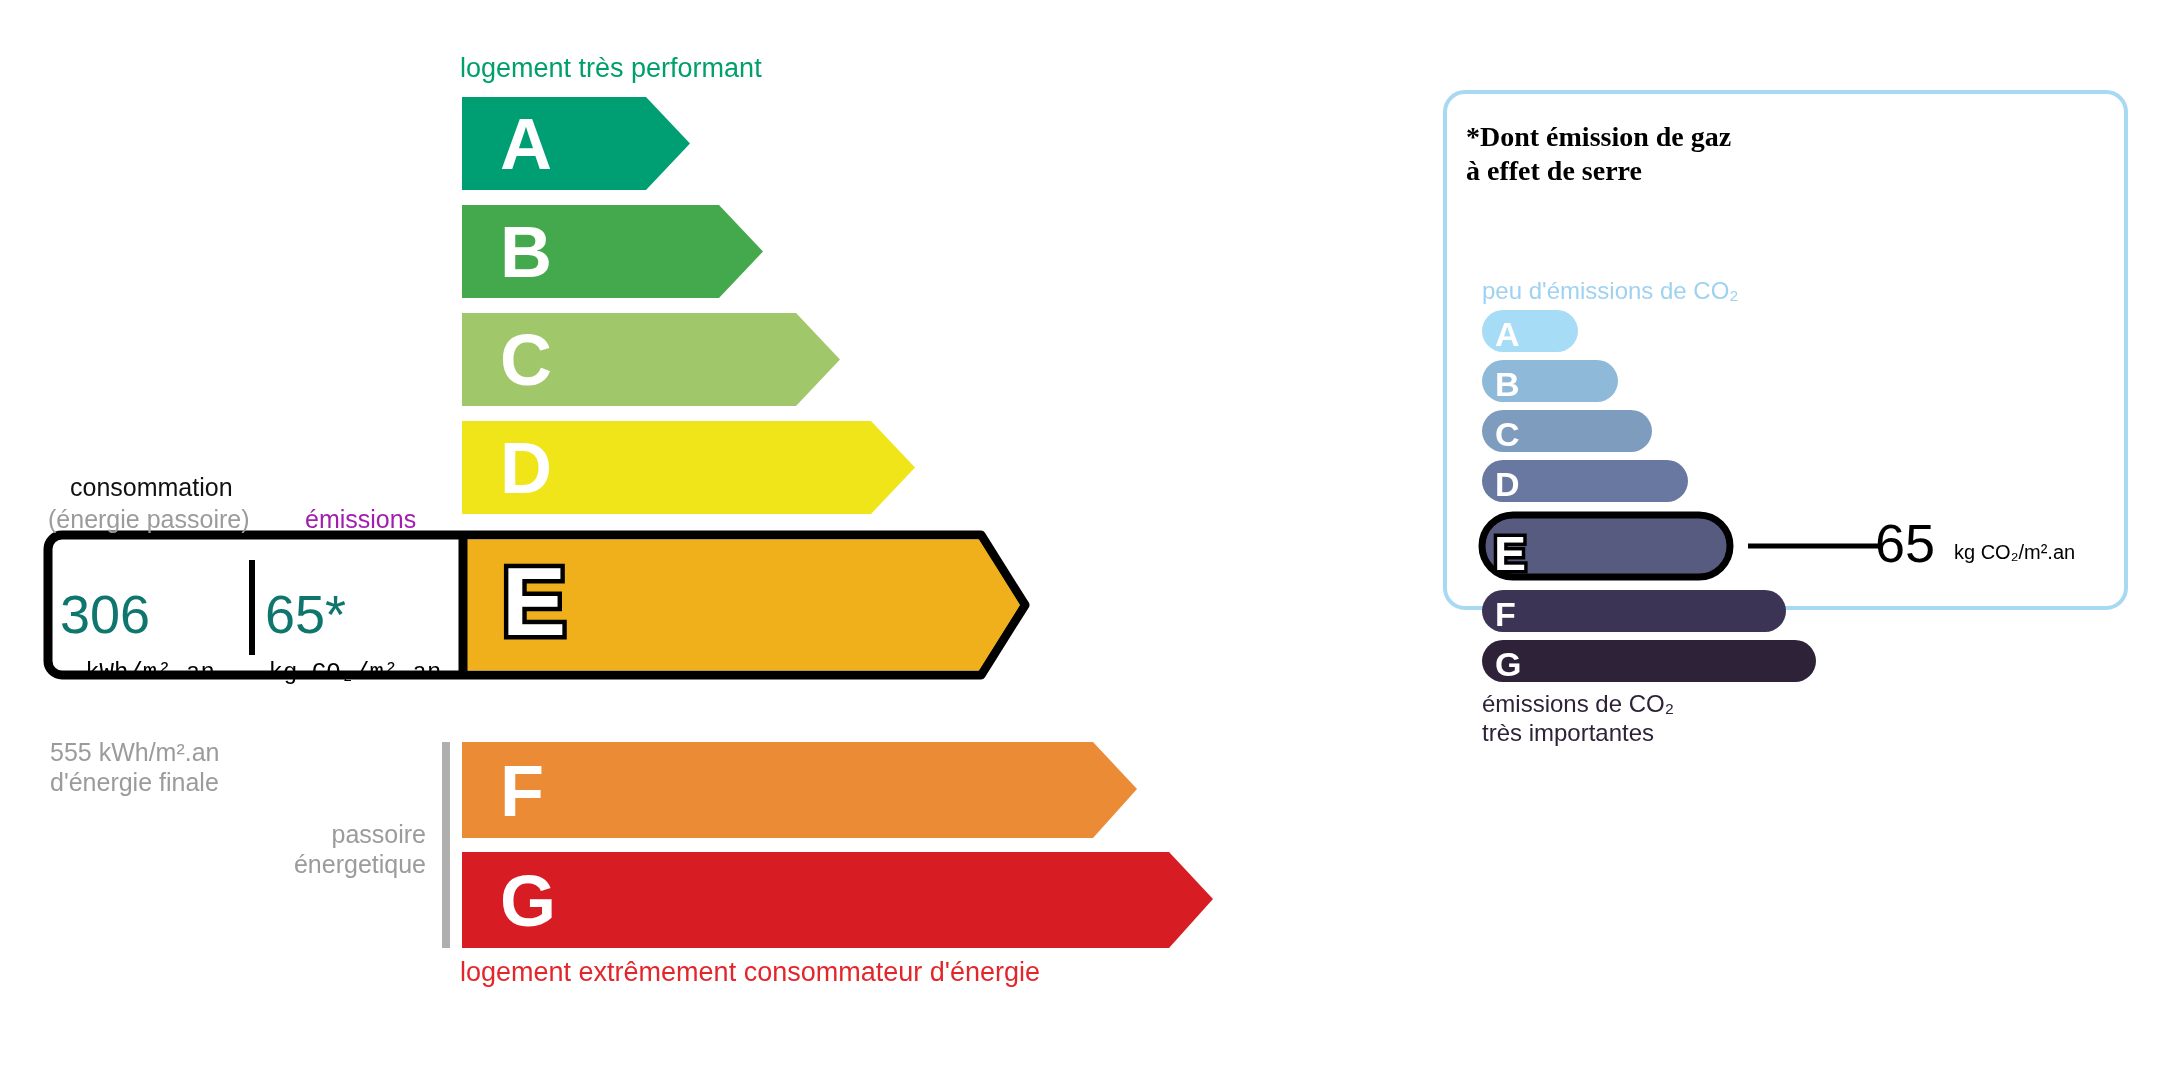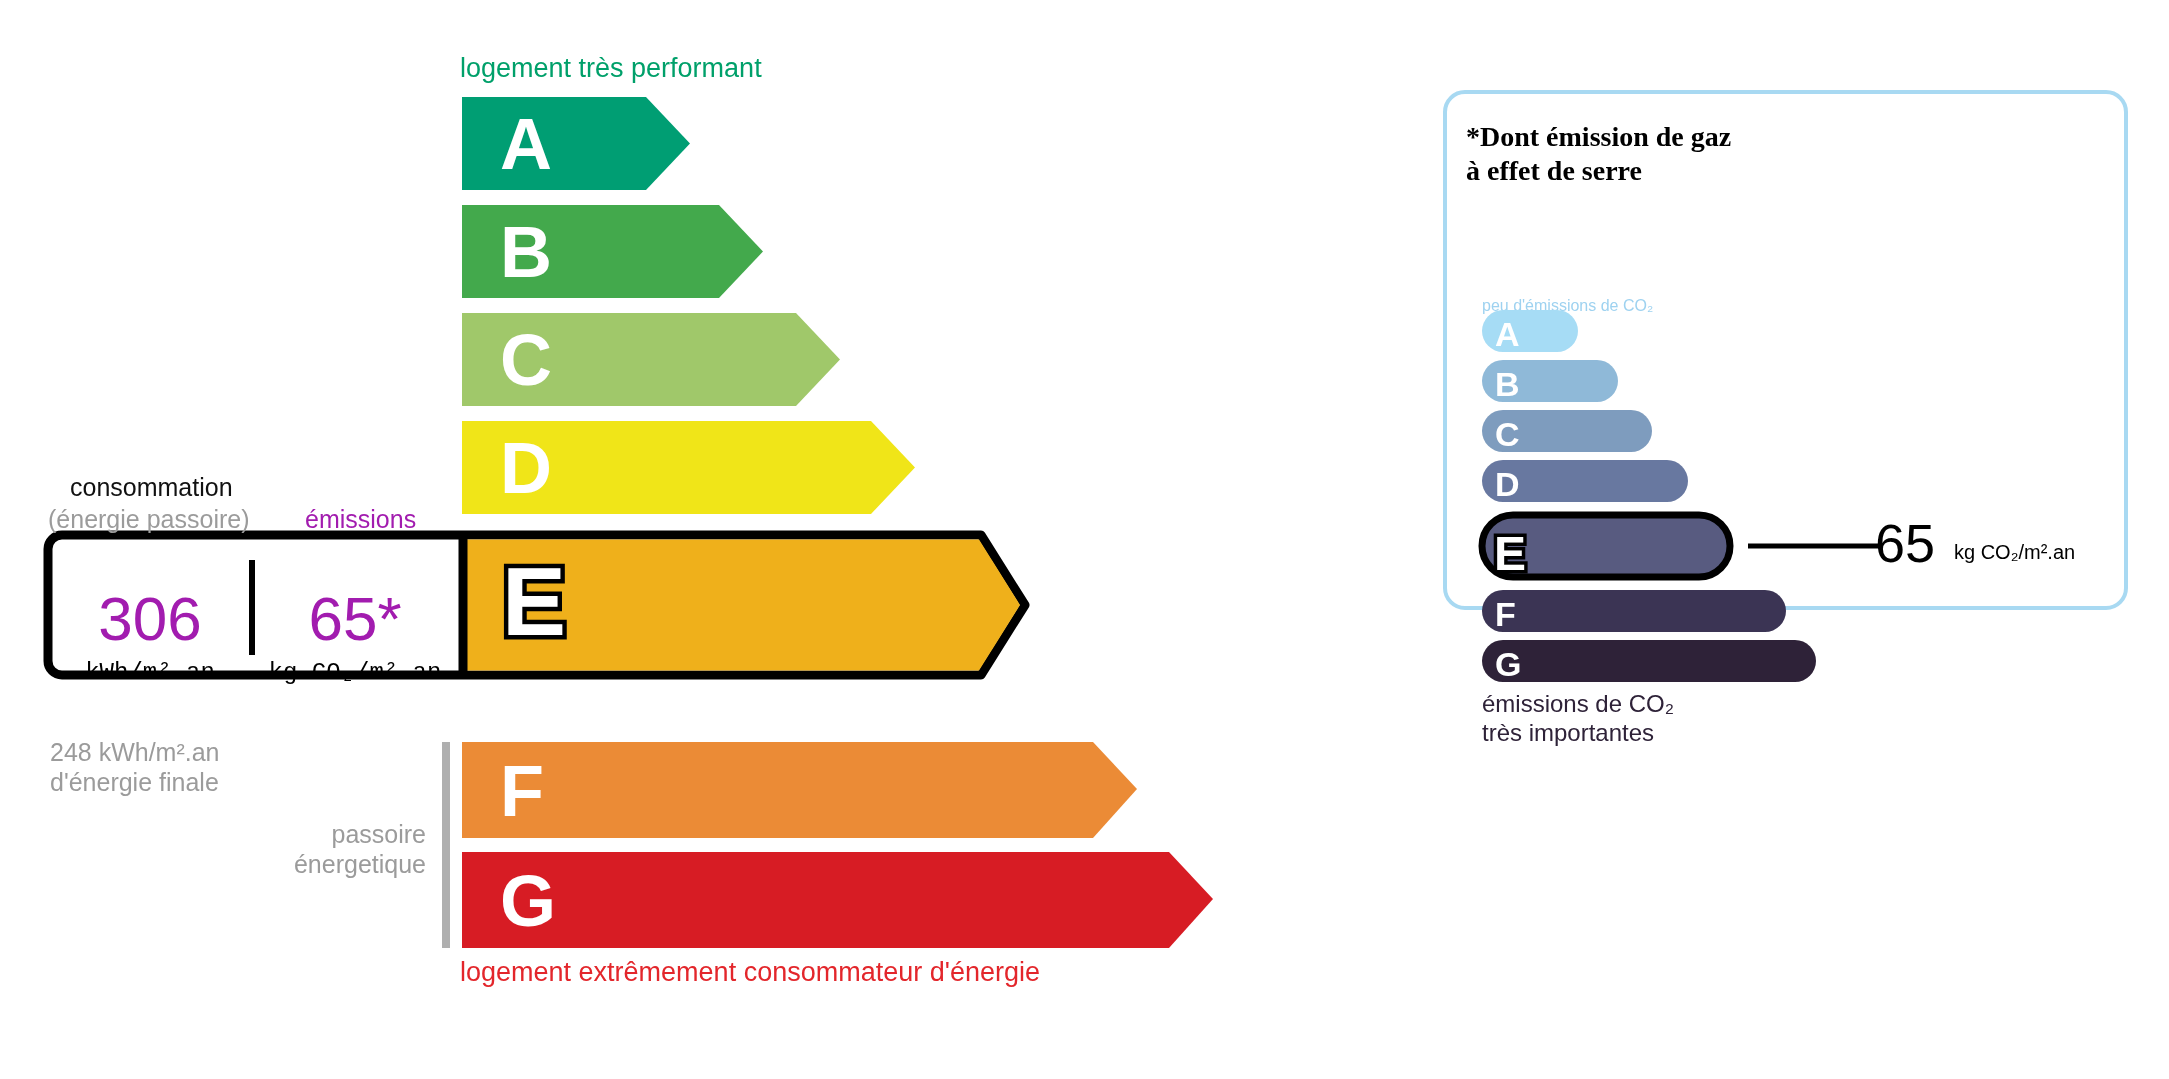--- a/index.html
+++ b/index.html
@@ -115,10 +115,9 @@
   #co2-caption-top {
     position: absolute;
     left: 1482px; top: 277px;
-    font-size: 16px;
+    font-size: 24px;
     color: #9ED2F0;
     white-space: nowrap;
-    margin-top: 20px;
   }
   #co2-caption-bottom {
     position: absolute;

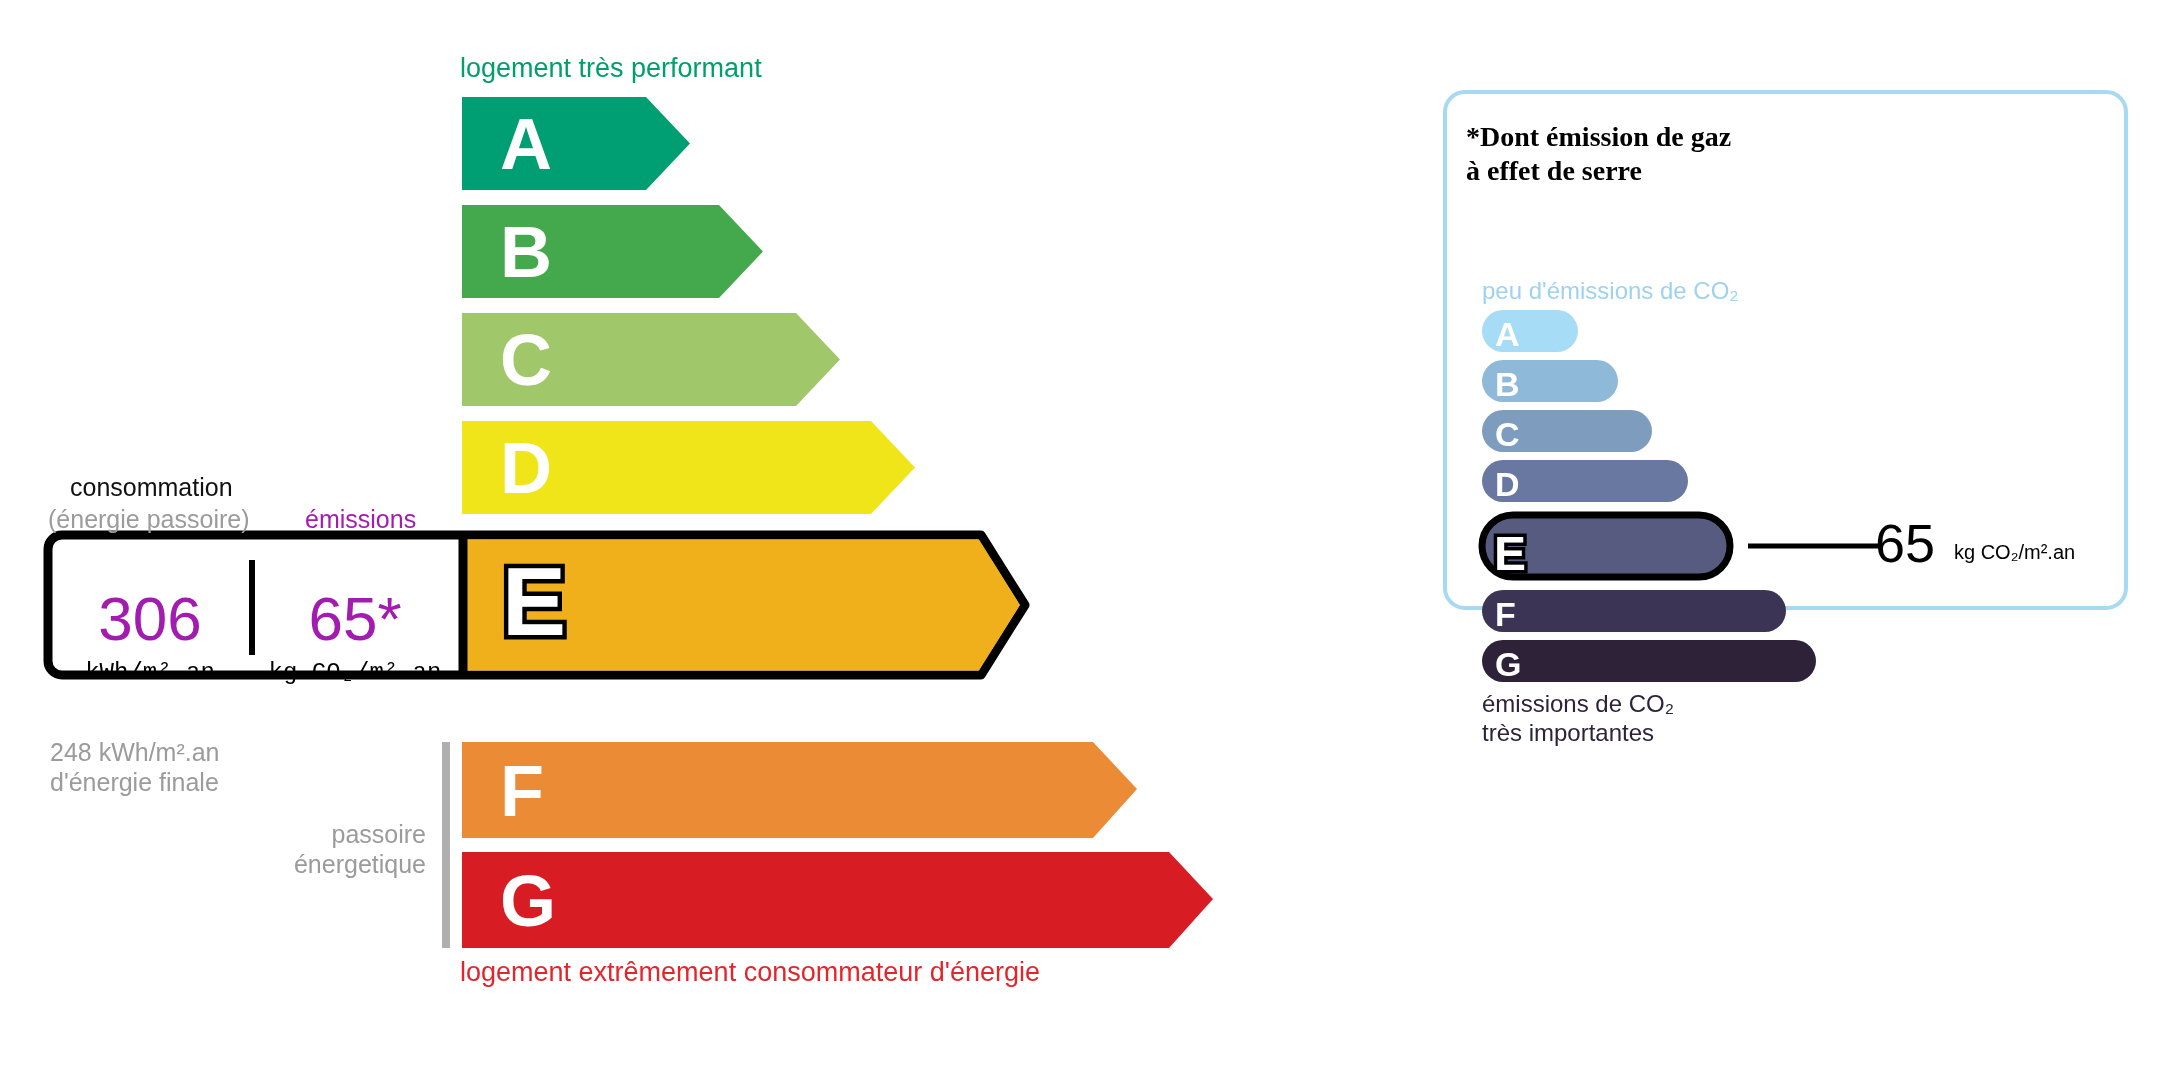--- a/index.html
+++ b/index.html
@@ -63,11 +63,10 @@
   
   .val-big {
     position: absolute;
-    font-size: 62px;
-    color: #a21caf;
+    font-size: 54px;
+    color: #0f766e;
     font-weight: normal;
     white-space: nowrap;
-    text-align: center;
   }
   .val-unit {
     position: absolute;

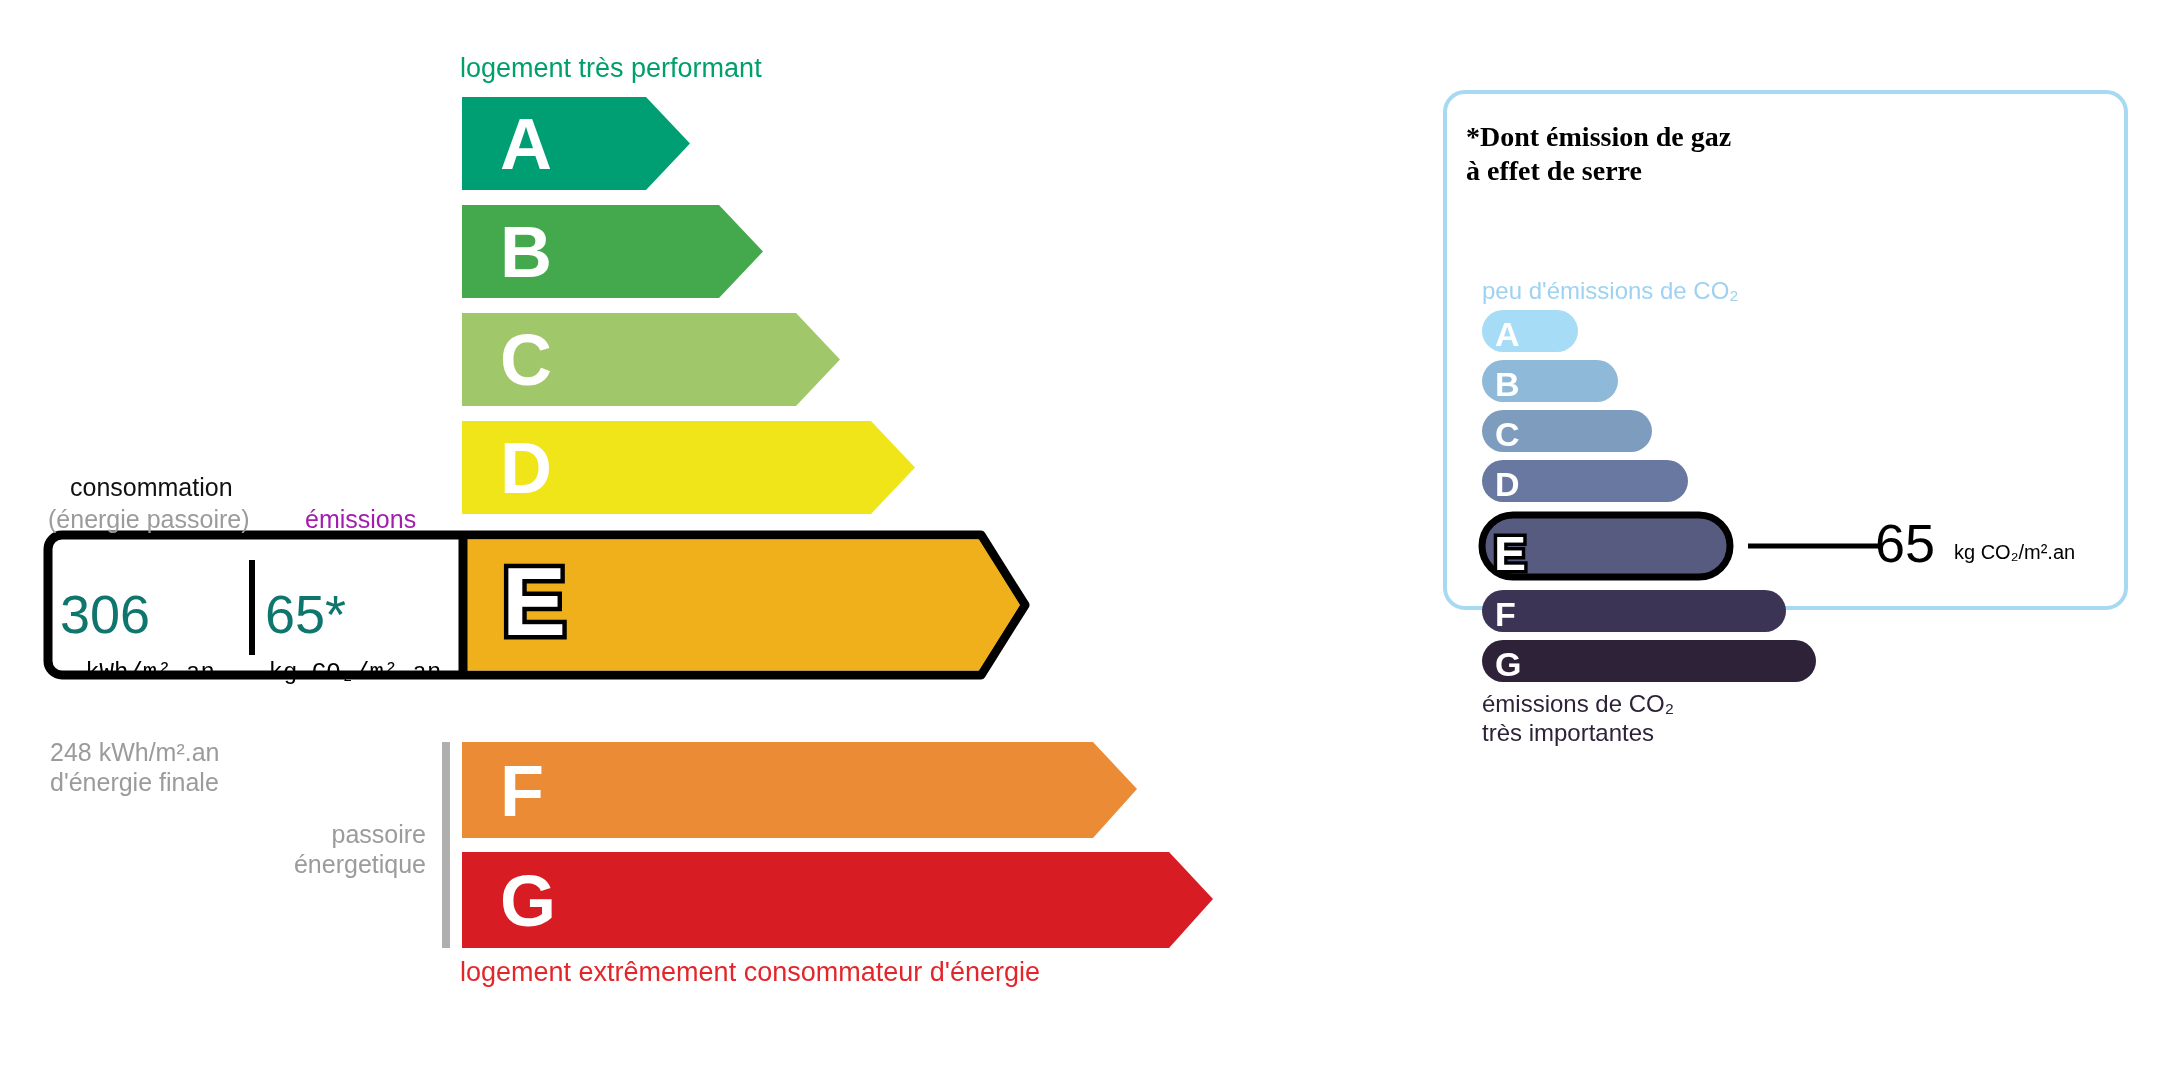--- a/index.html
+++ b/index.html
@@ -201,7 +201,7 @@
     <div class="val-big" id="val-emission">65*</div>
     <div class="val-unit" id="unit-emission">kg CO₂/m².an</div>
 
-    <div class="note-grey" id="note-final-energy" style="white-space:pre-line">248 kWh/m².an
+    <div class="note-grey" id="note-final-energy" style="white-space:pre-line">555 kWh/m².an
 d'énergie finale</div>
     <div class="note-grey" id="note-passoire" style="white-space:pre-line">passoire
 énergetique</div>

